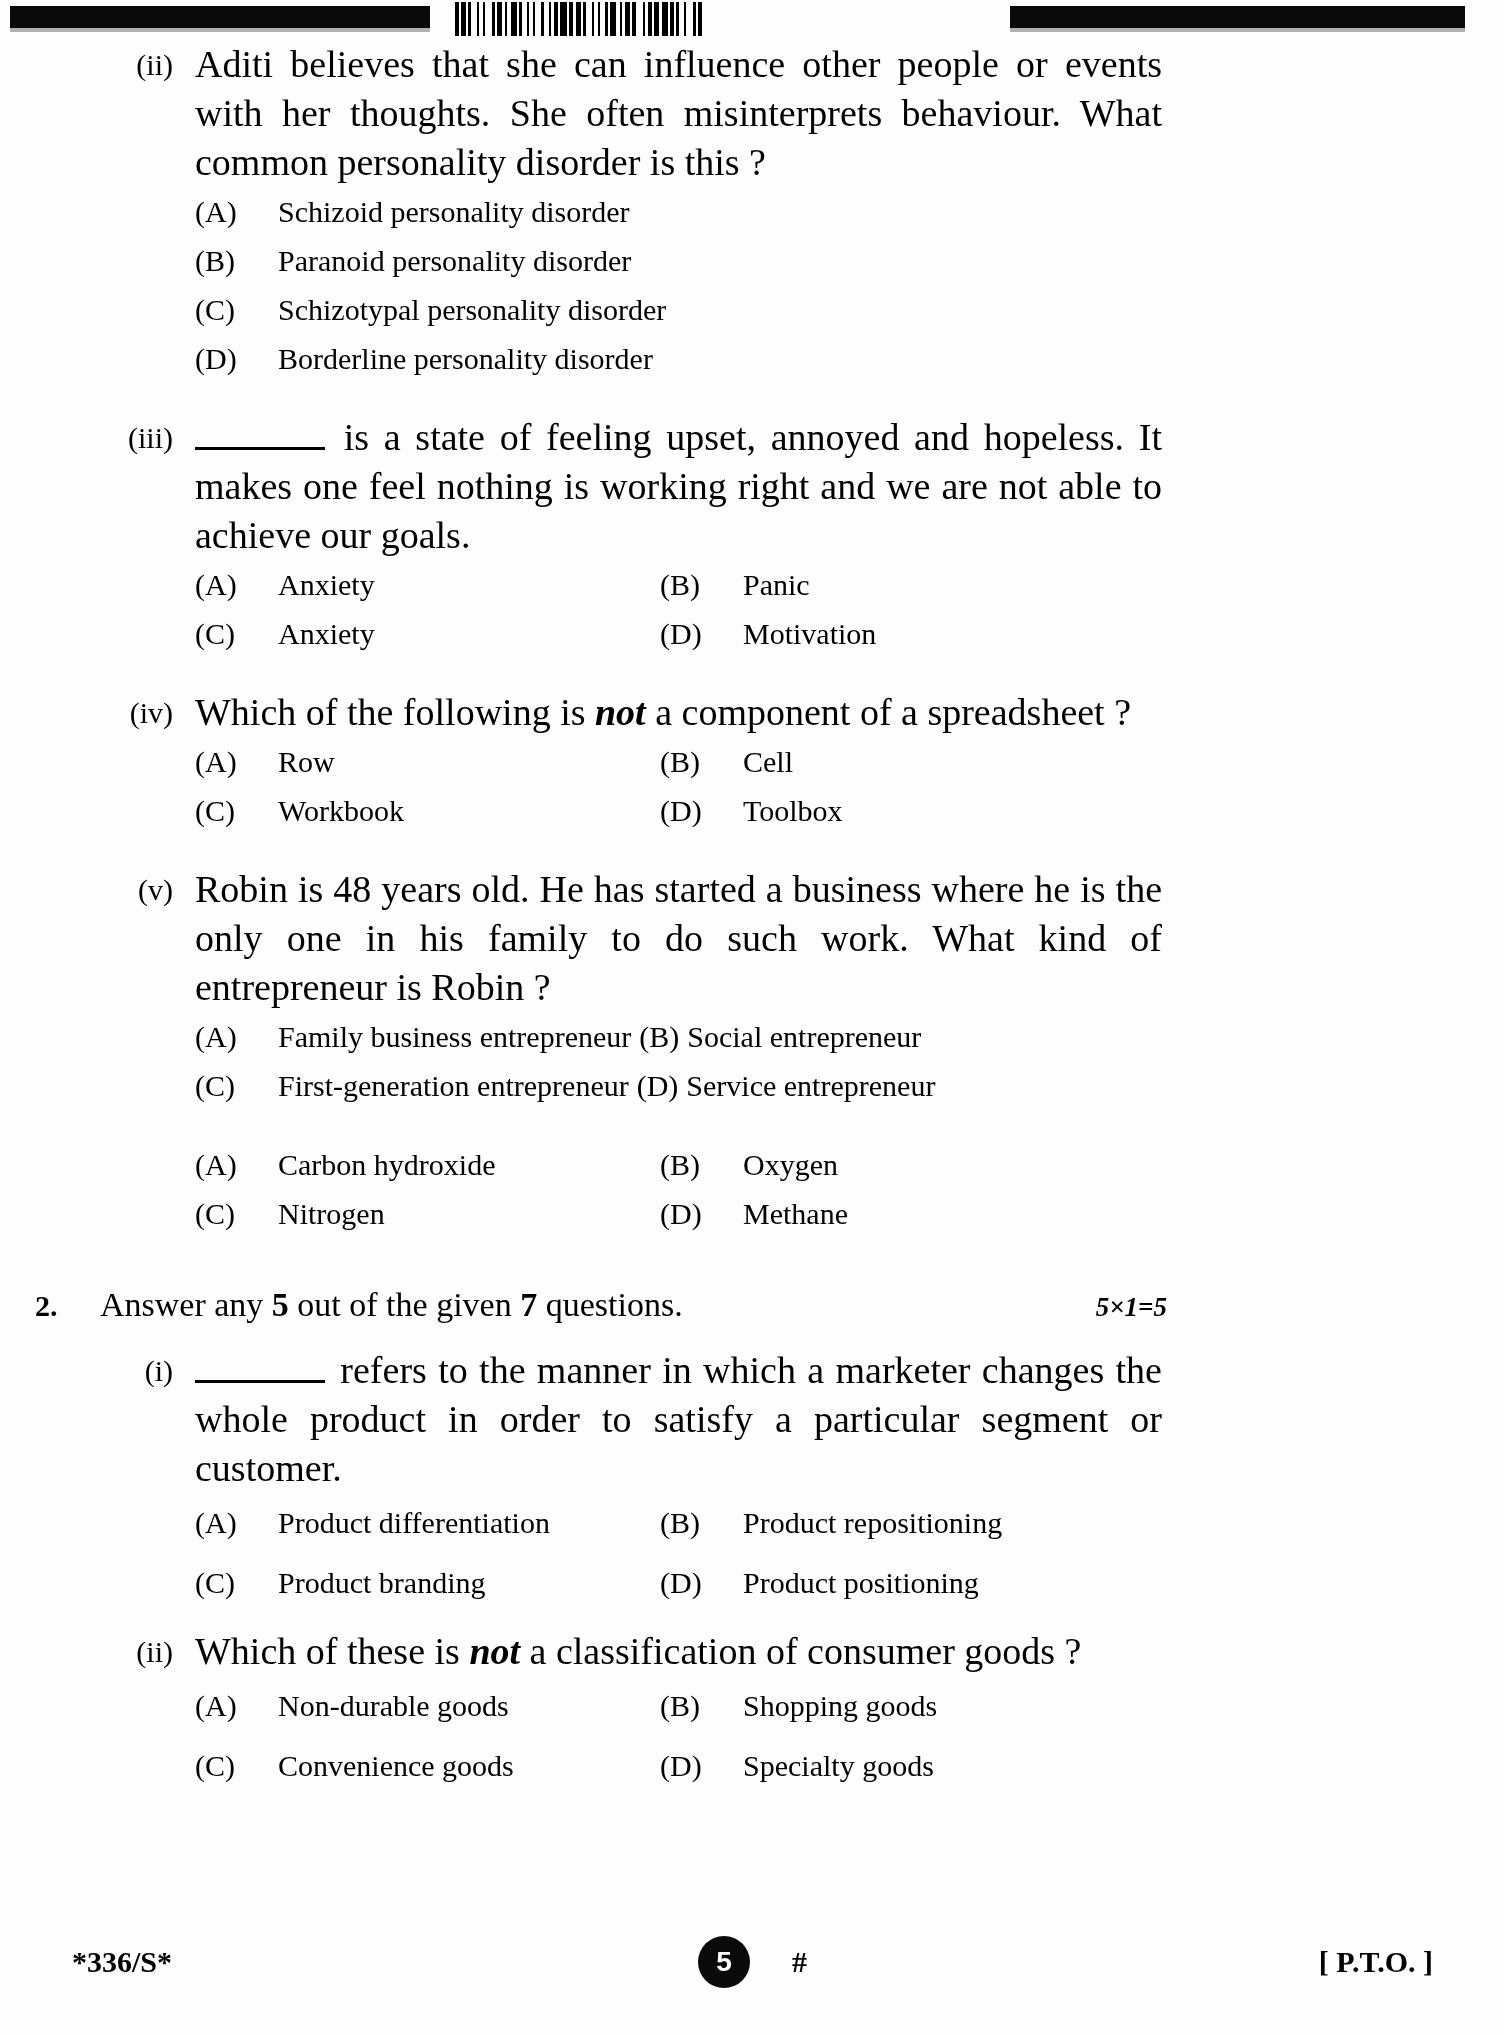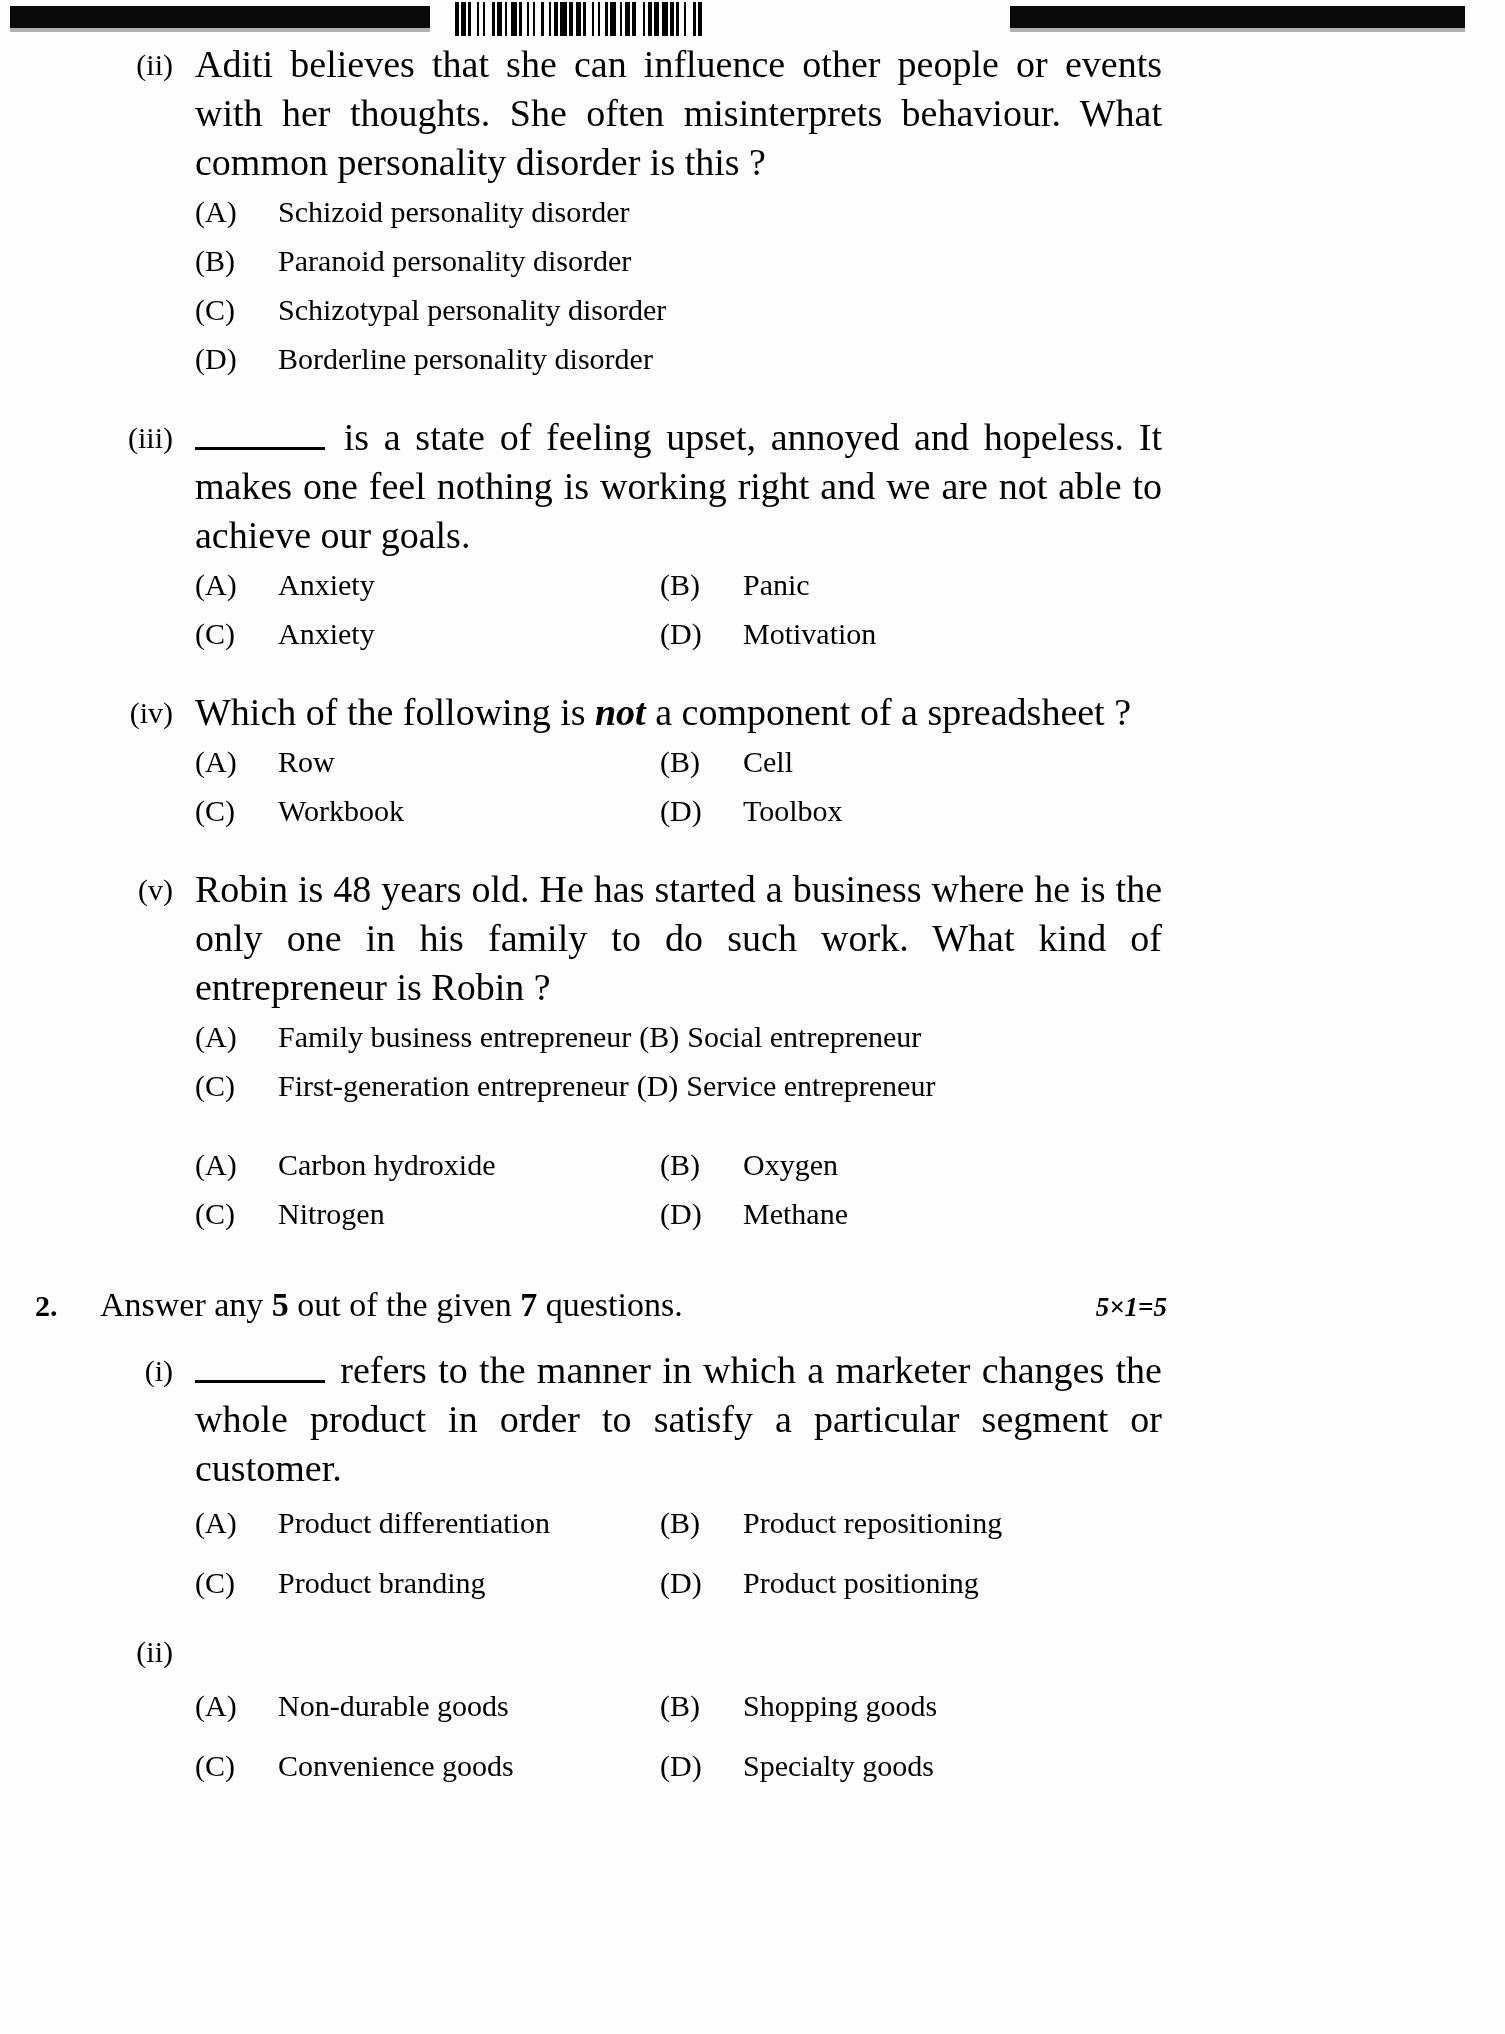--- a/index.html
+++ b/index.html
@@ -461,6 +461,7 @@
       <div class="qblock">
         <div class="qrow">
           <div class="qnum">(ii)</div>
+          <div class="qtext">Which of these is <span class="bi">not</span> a classification of consumer goods ?</div>
         </div>
         <div class="opts loose">
           <div class="opt-row">

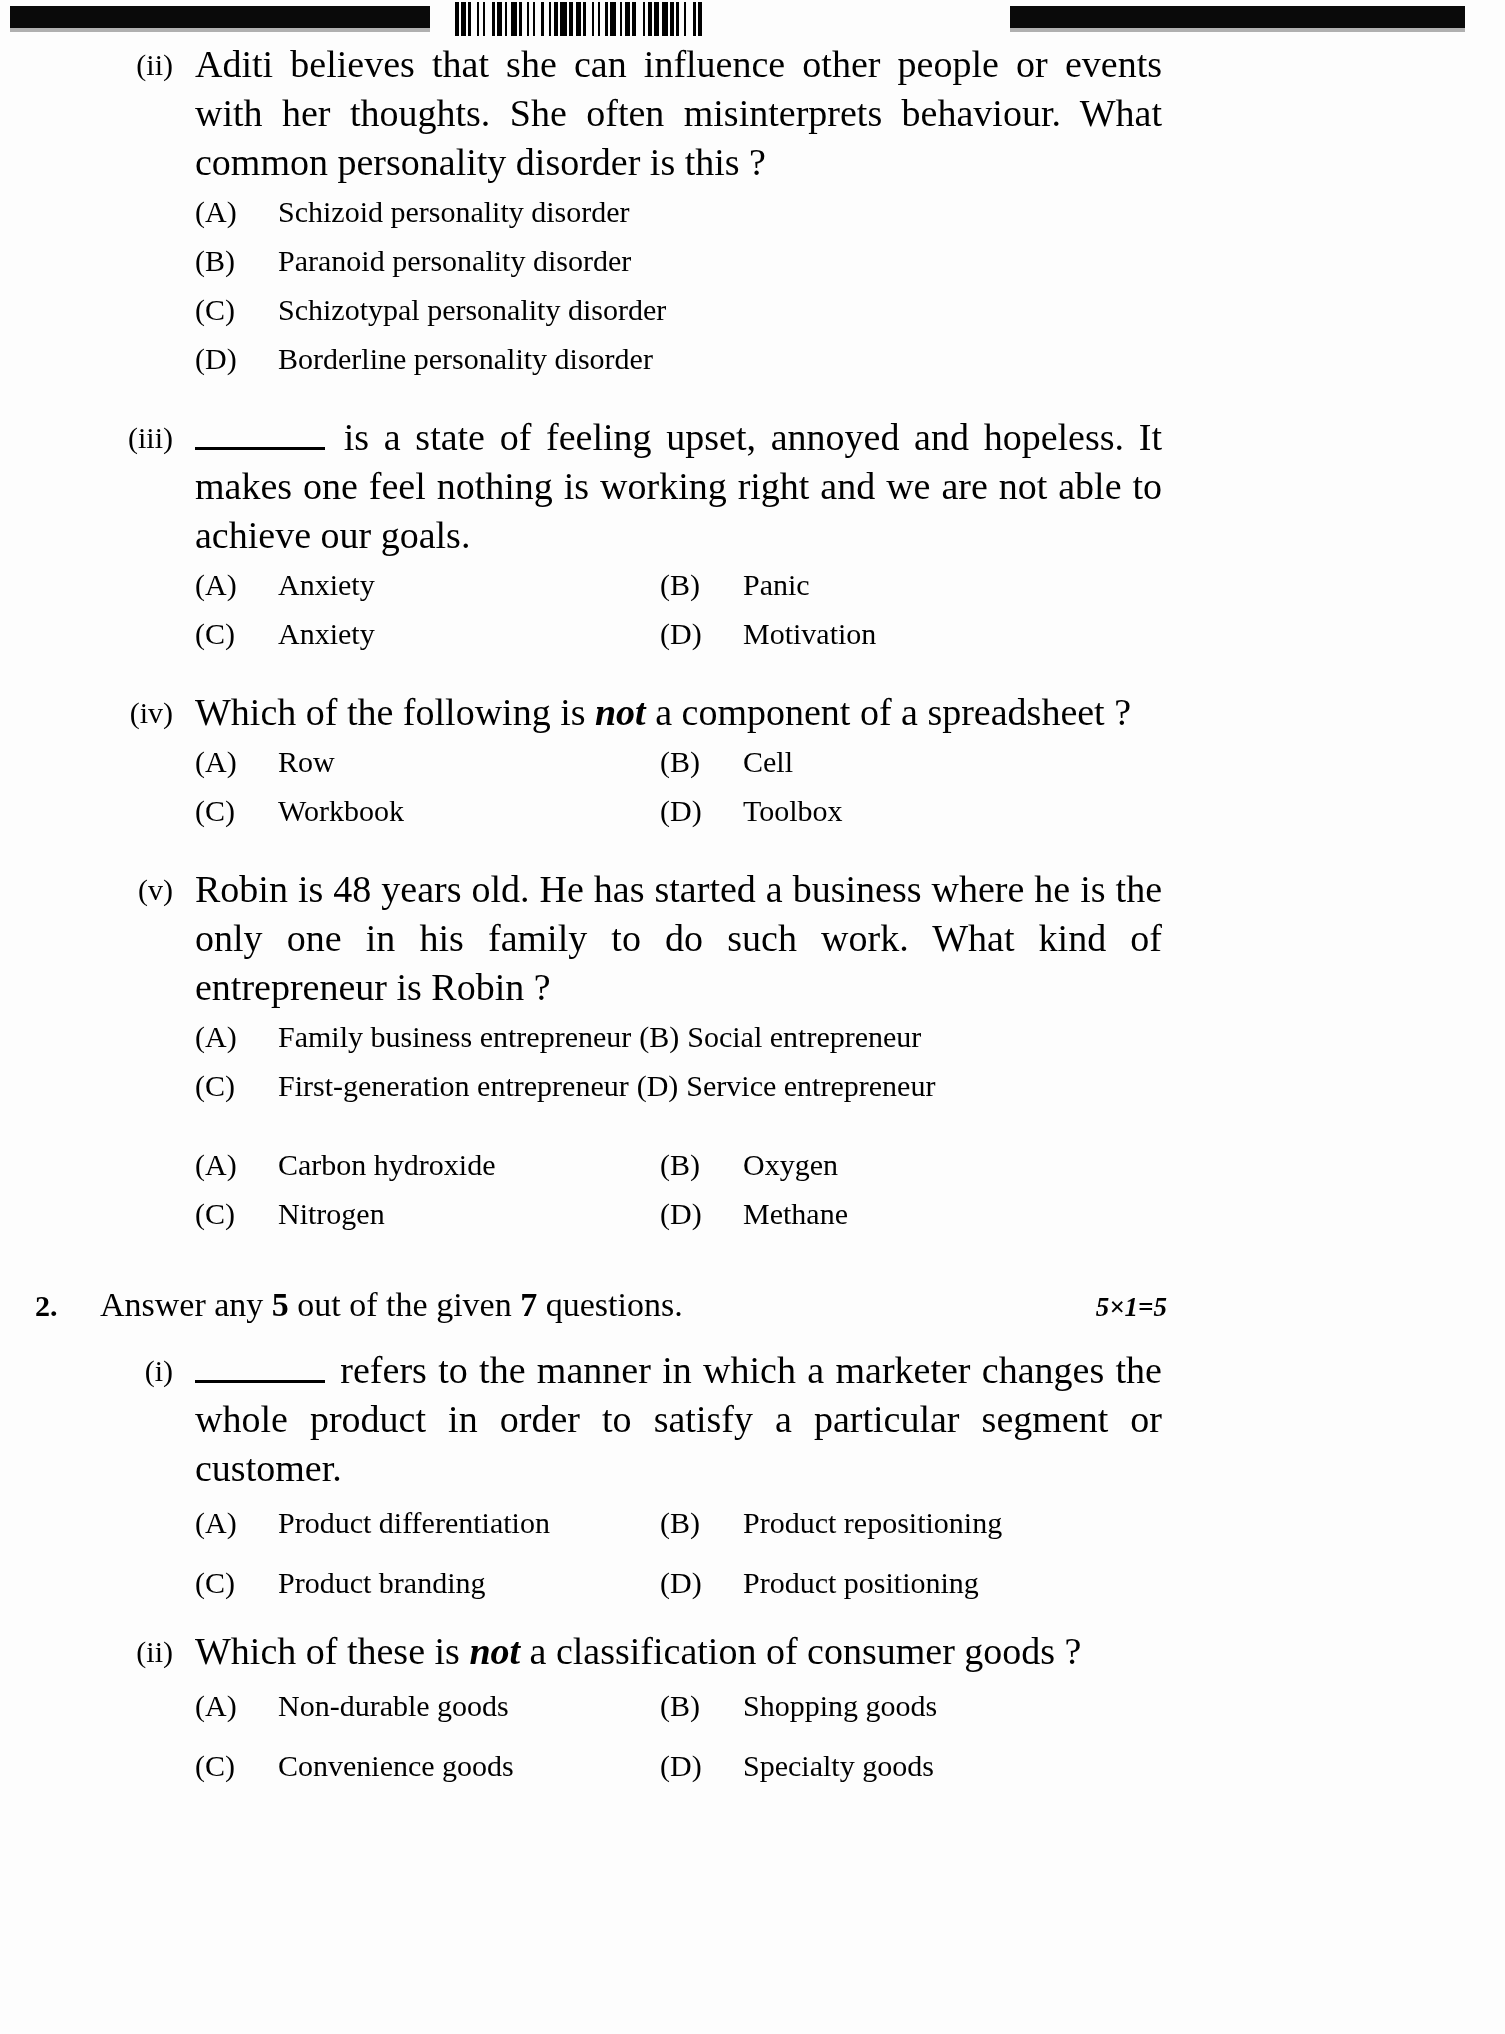--- a/index.html
+++ b/index.html
@@ -488,6 +488,14 @@
       </div>
     </div>
 
+  <div class="footer">
+    <div class="foot-left">*336/S*</div>
+    <div class="foot-center">
+      <div class="pagecircle">5</div>
+      <div class="hashmark">#</div>
+    </div>
+    <div class="foot-right">[ P.T.O. ]</div>
+  </div>
 
 </div>
 

